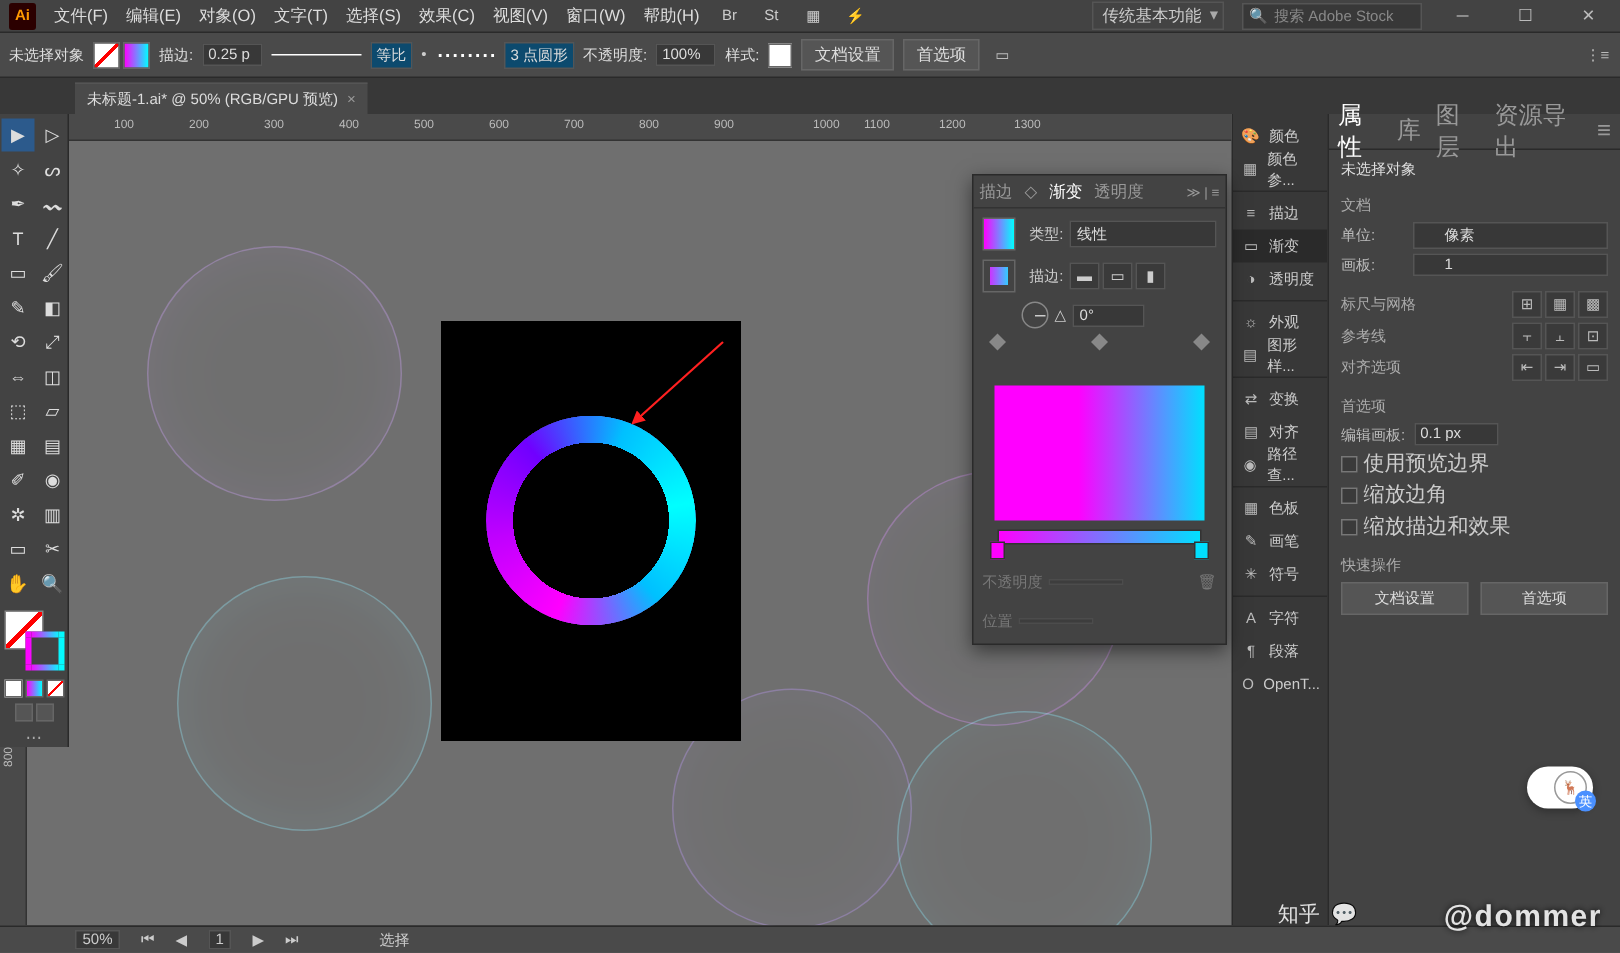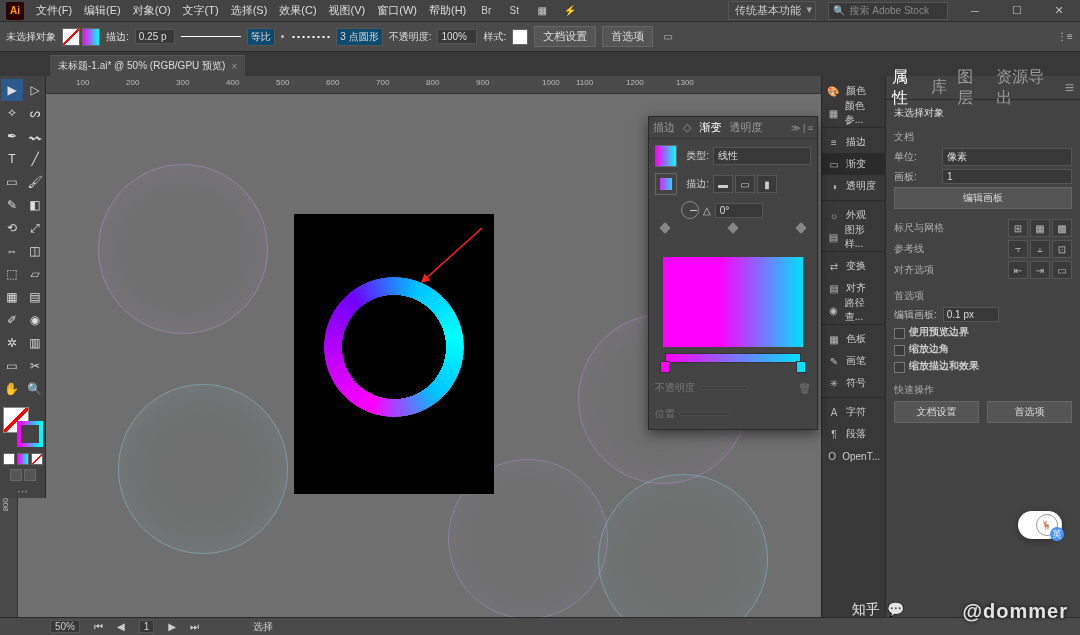--- a/index.html
+++ b/index.html
@@ -114,7 +114,7 @@
   .sect-title { color:#aaa;margin:10px 0 4px;font-size:10px; }
   .prow { display:flex;align-items:center;gap:6px;margin:3px 0; }
   .prow label { width:42px;color:#bbb; }
-  .prow .sel { flex:1;background:#383838;border:1px solid #555;color:#ddd;padding:1px 4px;font-size:10px;cursor:pointer; }
+  .prow .sel { flex:1;background:#383838;border:1px solid #555;color:#ddd;padding:1px 20px;font-size:10px;cursor:pointer; }
   .prow .btns { display:flex;gap:2px;margin-left:auto; }
   .pbtn { width:20px;height:18px;background:#3a3a3a;border:1px solid #555;display:flex;align-items:center;justify-content:center;cursor:pointer;color:#bbb;font-size:10px; }
   .wide-btn { flex:1;background:#555;border:1px solid #666;padding:3px 0;color:#ddd;text-align:center;cursor:pointer;font-size:10px; }

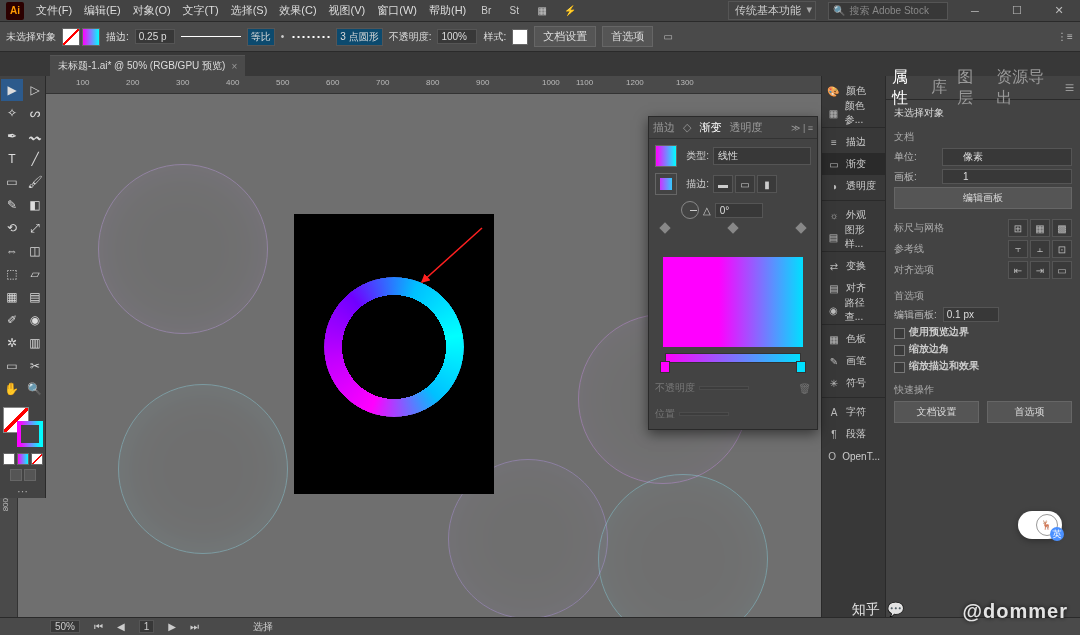--- a/index.html
+++ b/index.html
@@ -330,9 +330,6 @@
         <label>画板:</label>
         <div class="sel">1</div>
       </div>
-      <div class="prow">
-          <div class="wide-btn">编辑画板</div>
-        </div>
 
       <div class="prow" style="margin-top:10px">
         <span style="color:#aaa">标尺与网格</span>

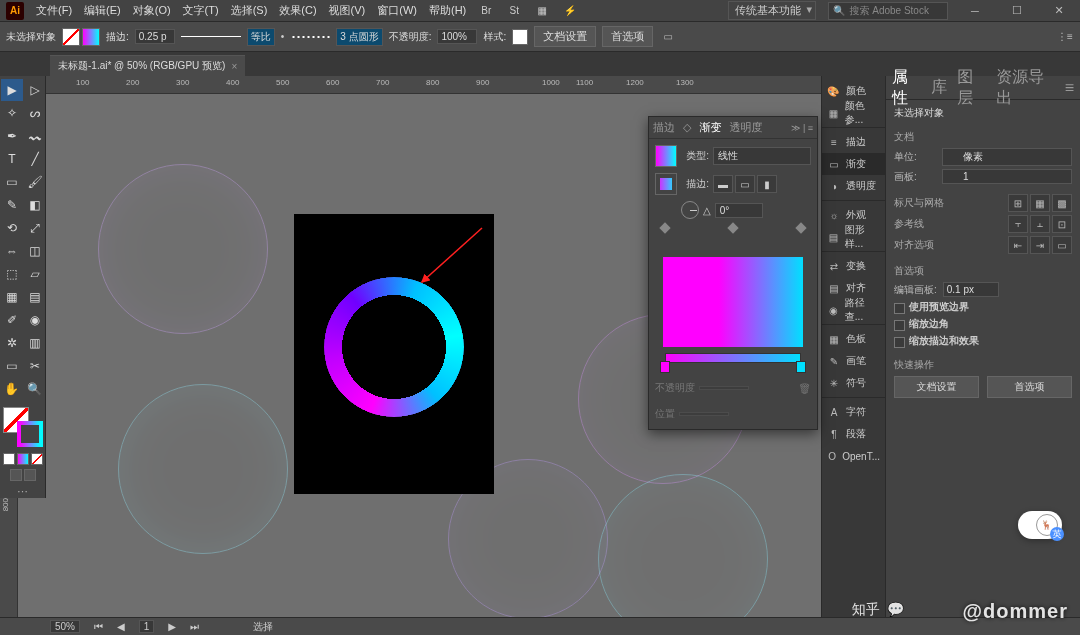--- a/index.html
+++ b/index.html
@@ -118,7 +118,7 @@
   .prow .btns { display:flex;gap:2px;margin-left:auto; }
   .pbtn { width:20px;height:18px;background:#3a3a3a;border:1px solid #555;display:flex;align-items:center;justify-content:center;cursor:pointer;color:#bbb;font-size:10px; }
   .wide-btn { flex:1;background:#555;border:1px solid #666;padding:3px 0;color:#ddd;text-align:center;cursor:pointer;font-size:10px; }
-  .chk { display:flex;align-items:flex-end;gap:4px;margin:3px 0;font-size:10px;color:#ccc;cursor:pointer;font-weight:bold; }
+  .chk { display:flex;align-items:center;gap:4px;margin:3px 0;font-size:14px;color:#ccc;cursor:pointer; }
   .chk .box { width:11px;height:11px;border:1px solid #777;background:#3a3a3a; }
 
   

